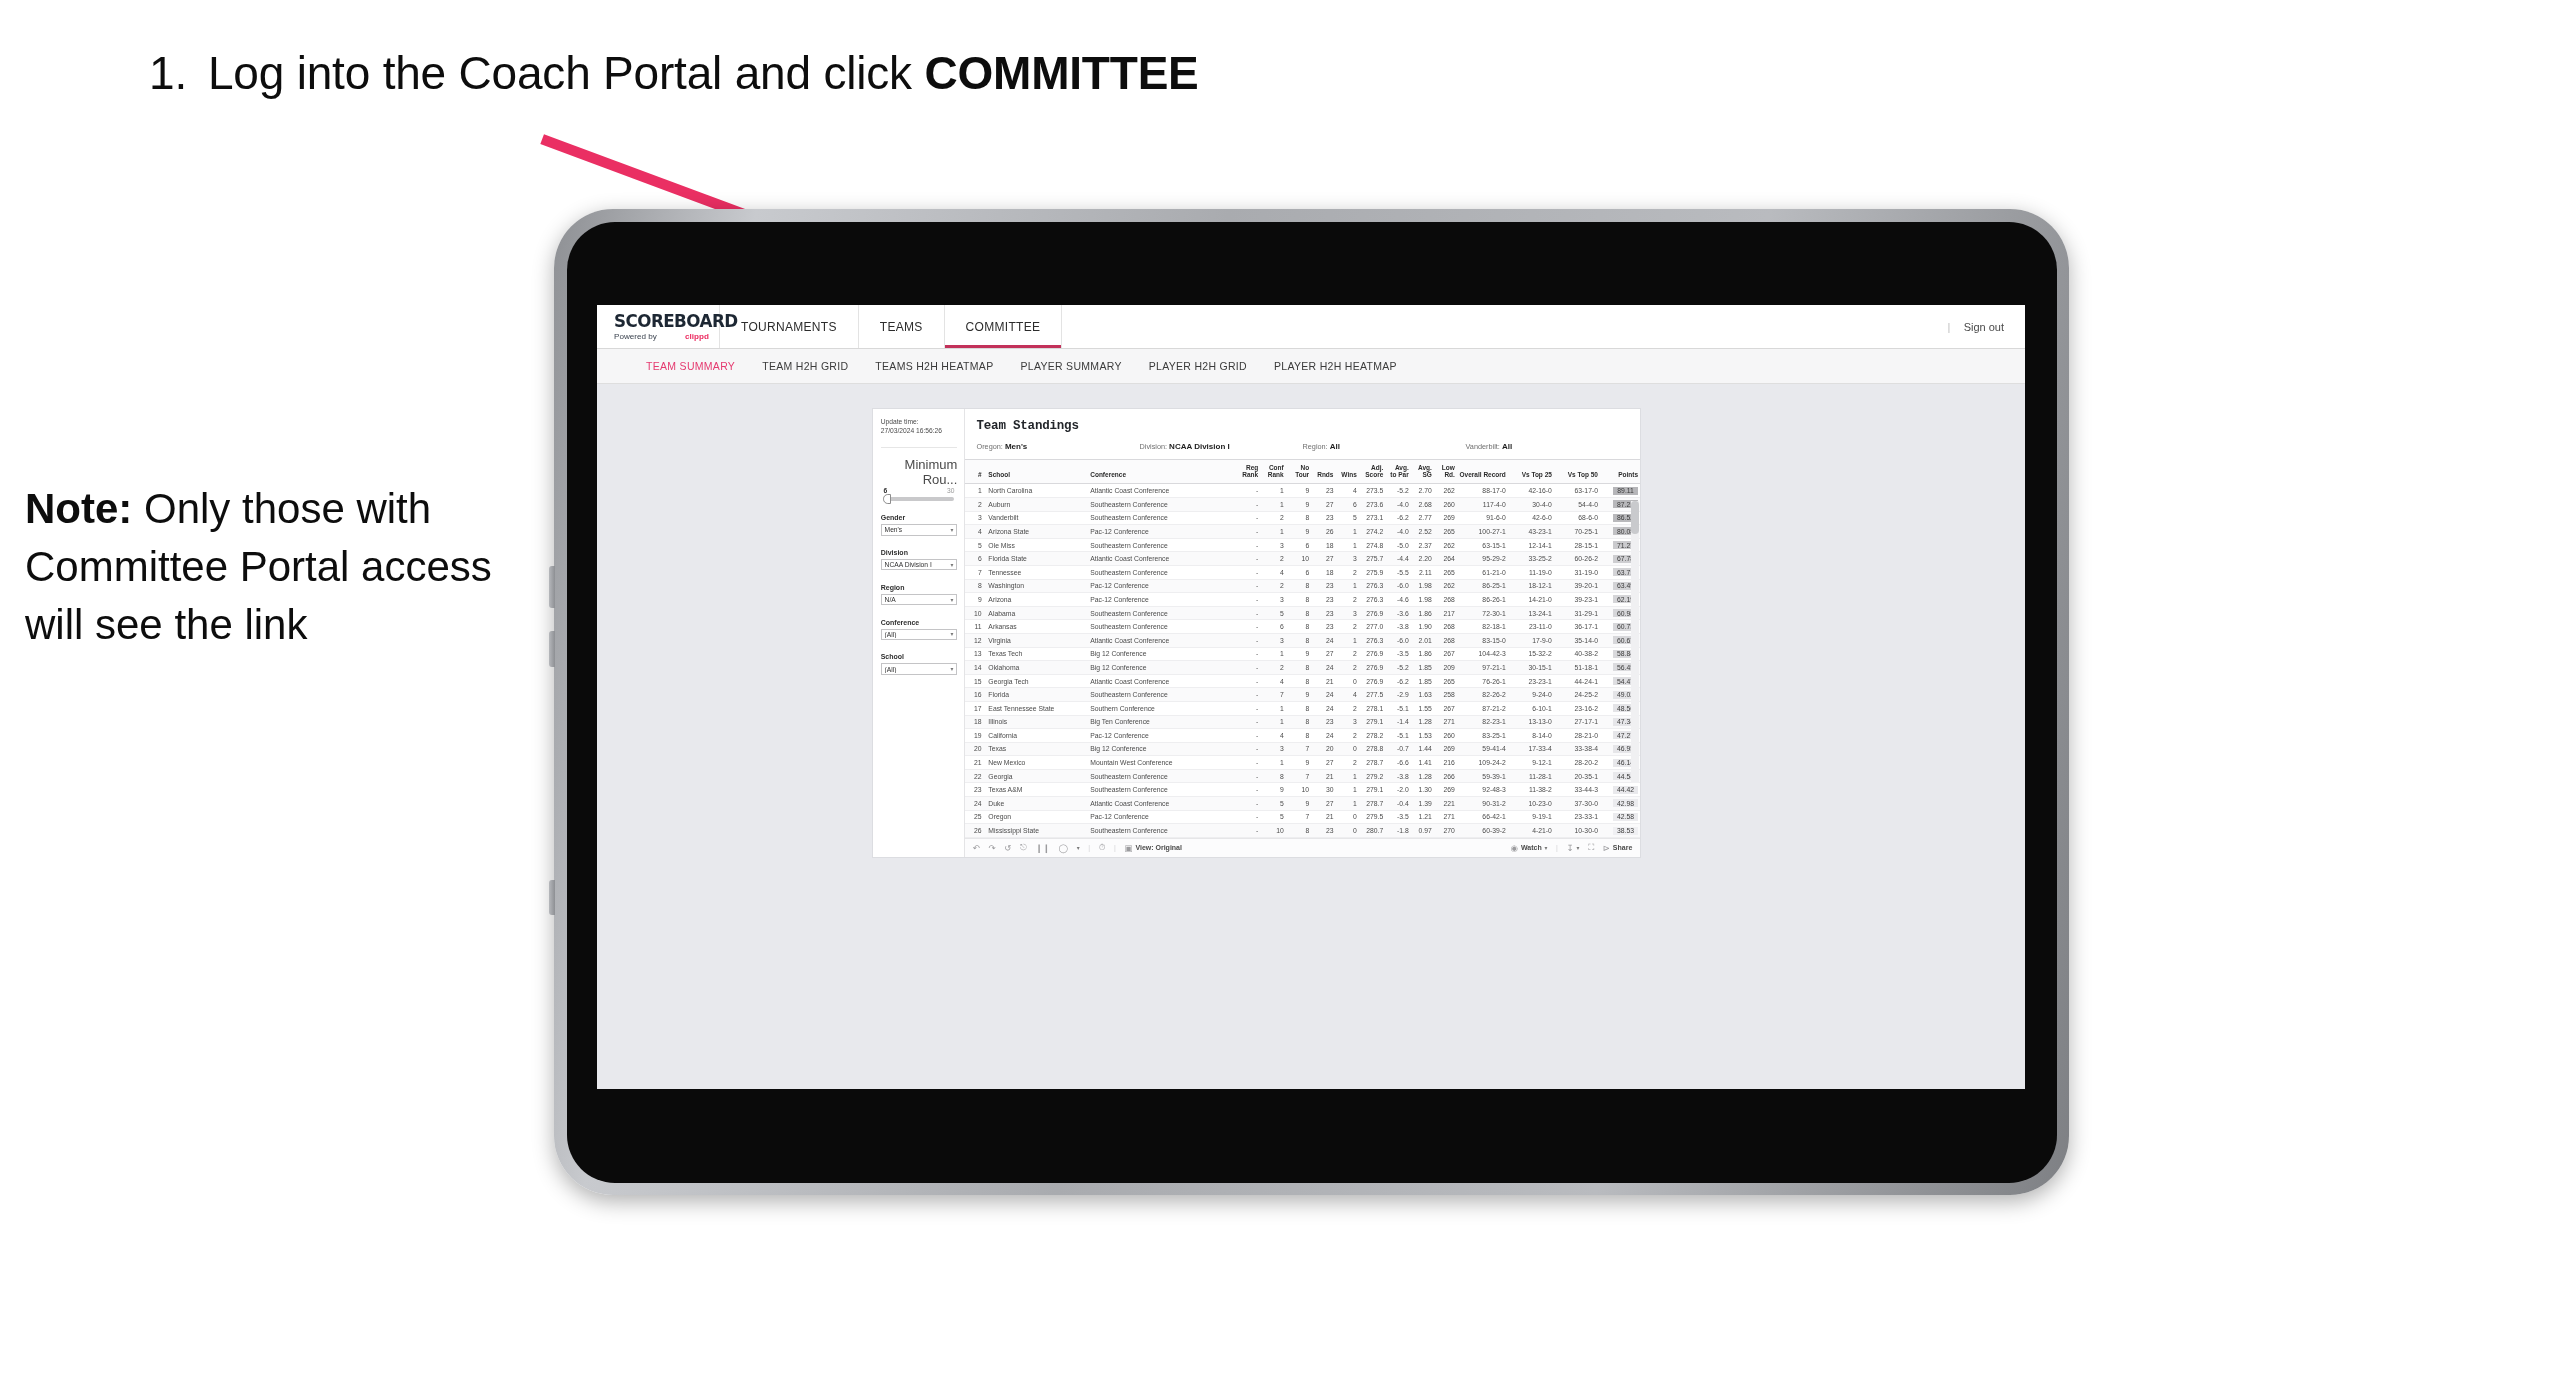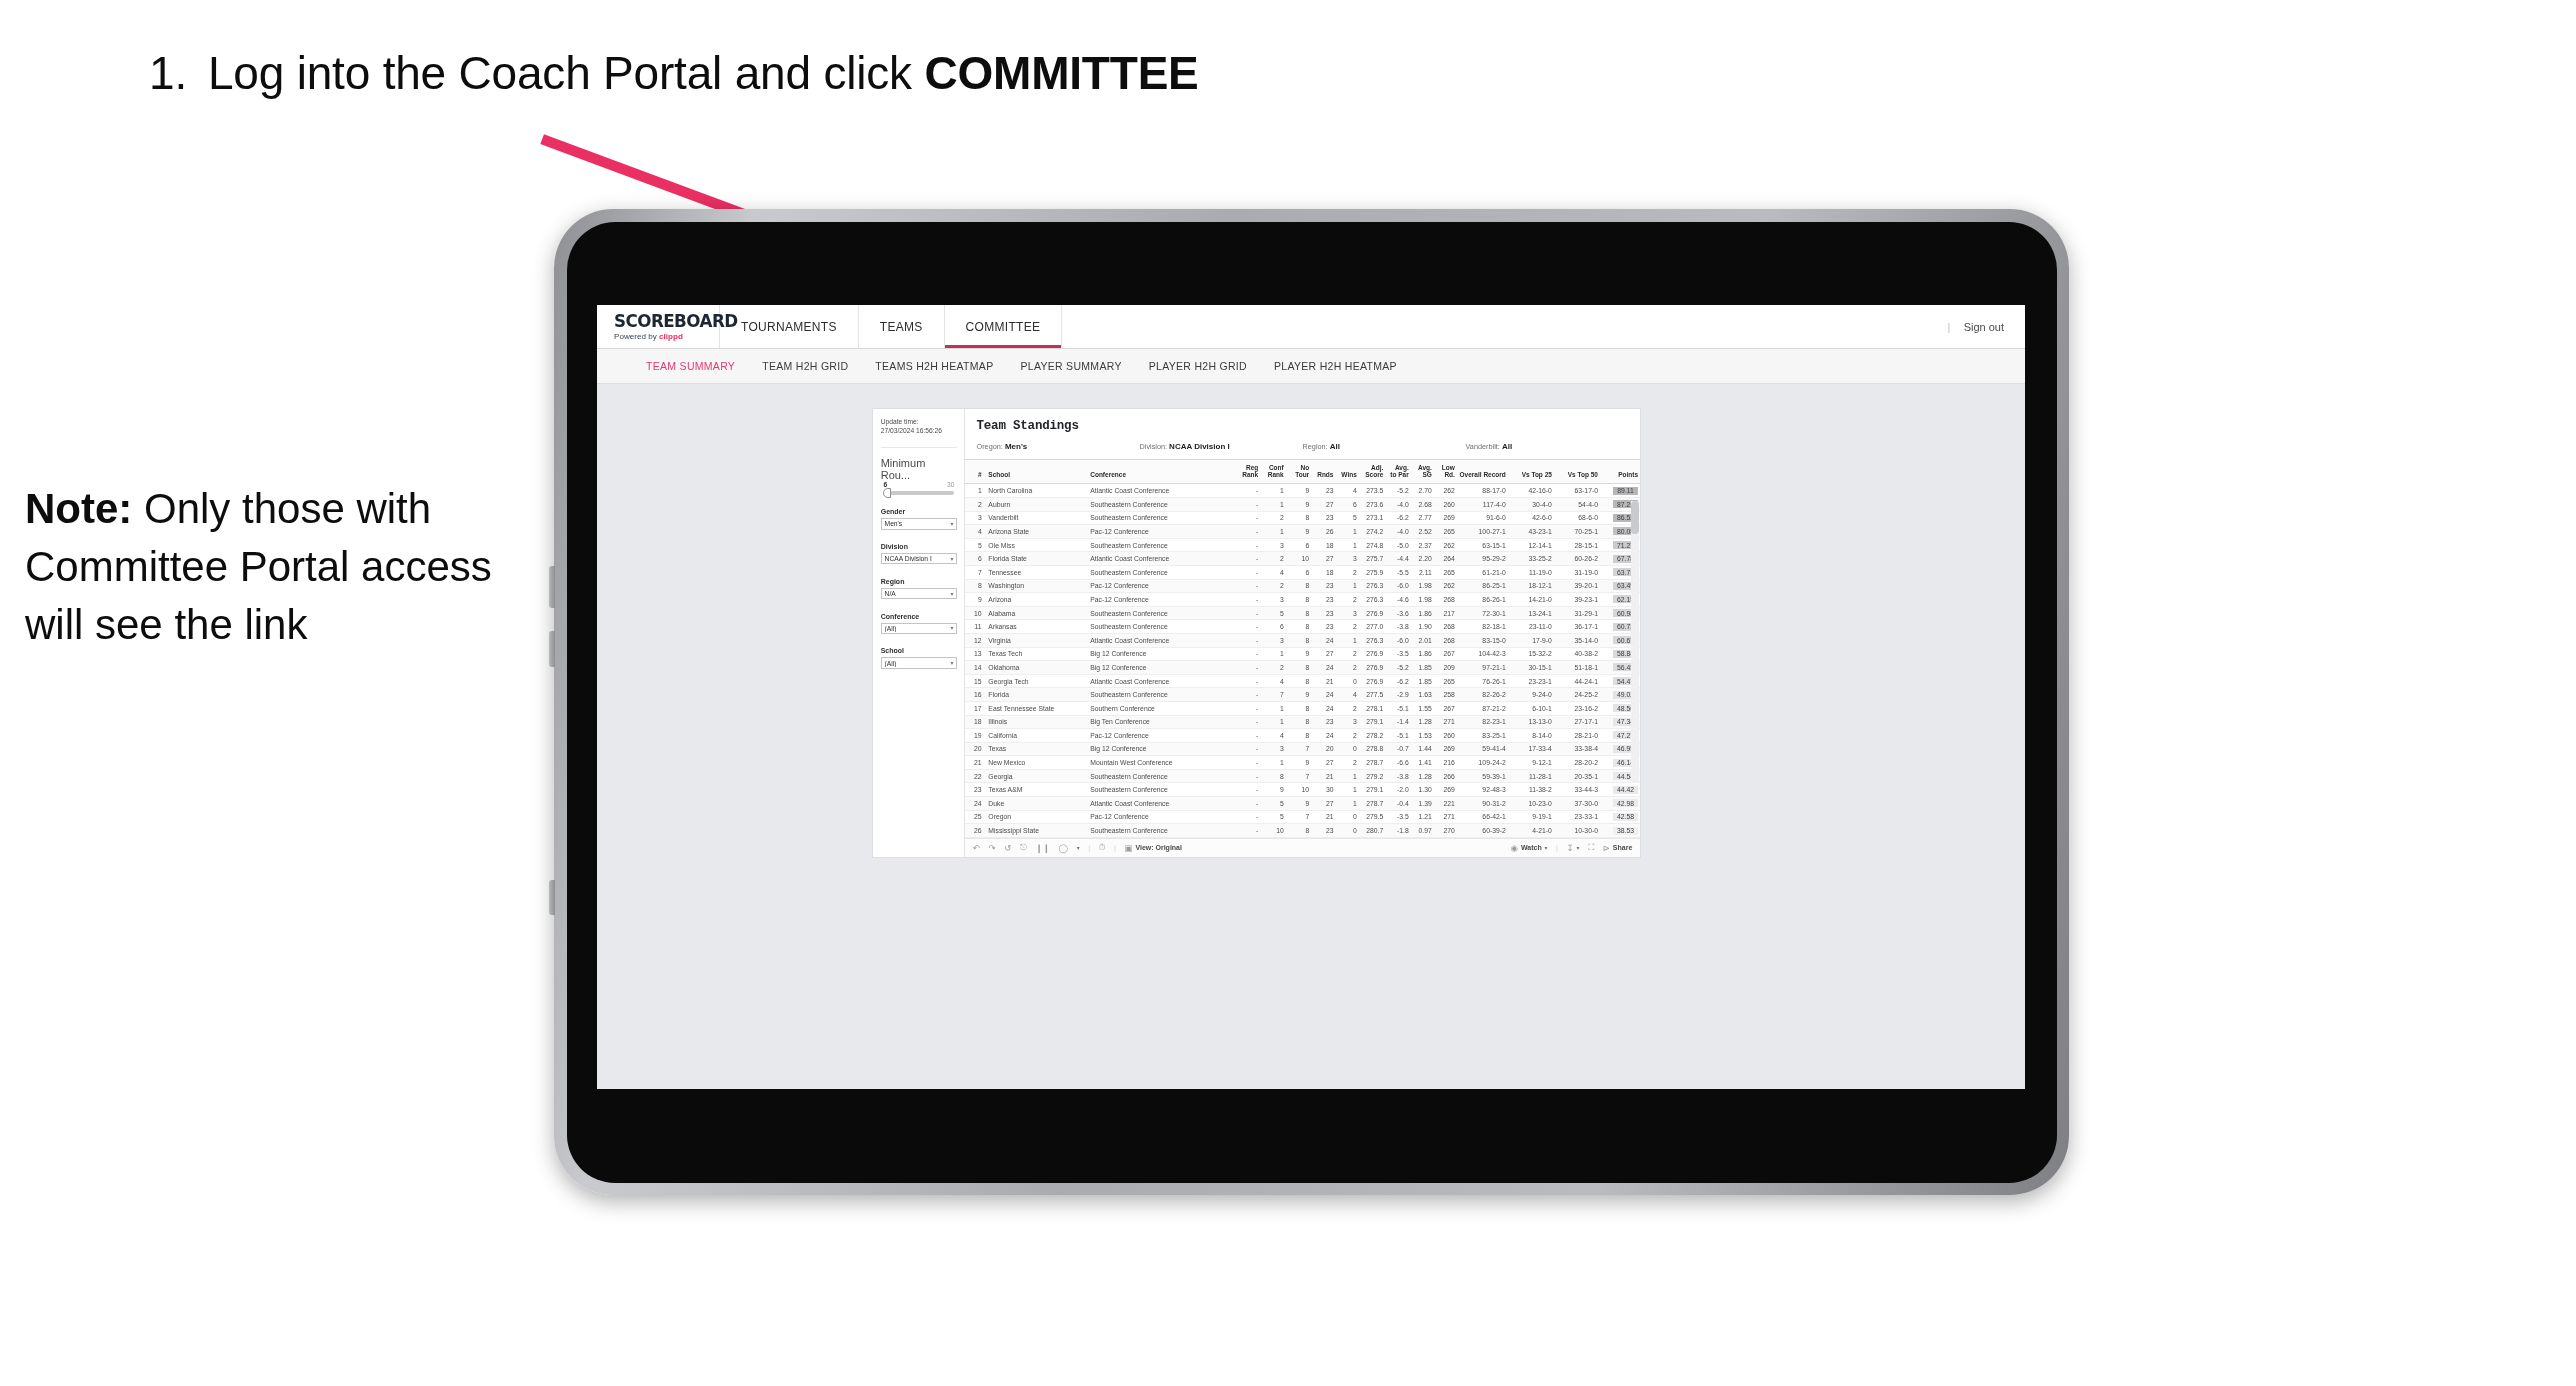--- a/index.html
+++ b/index.html
@@ -114,7 +114,7 @@
     margin-top:2.9px;
     white-space:nowrap;
   }
-  .brand-sub .clippd { color:#ec2d62; font-weight:bold; }
+  .brand-sub .clippd { color:#ec2d62; font-weight:bold;margin-left:26px; }
 
   .topnav-item {
     display:flex; align-items:center;

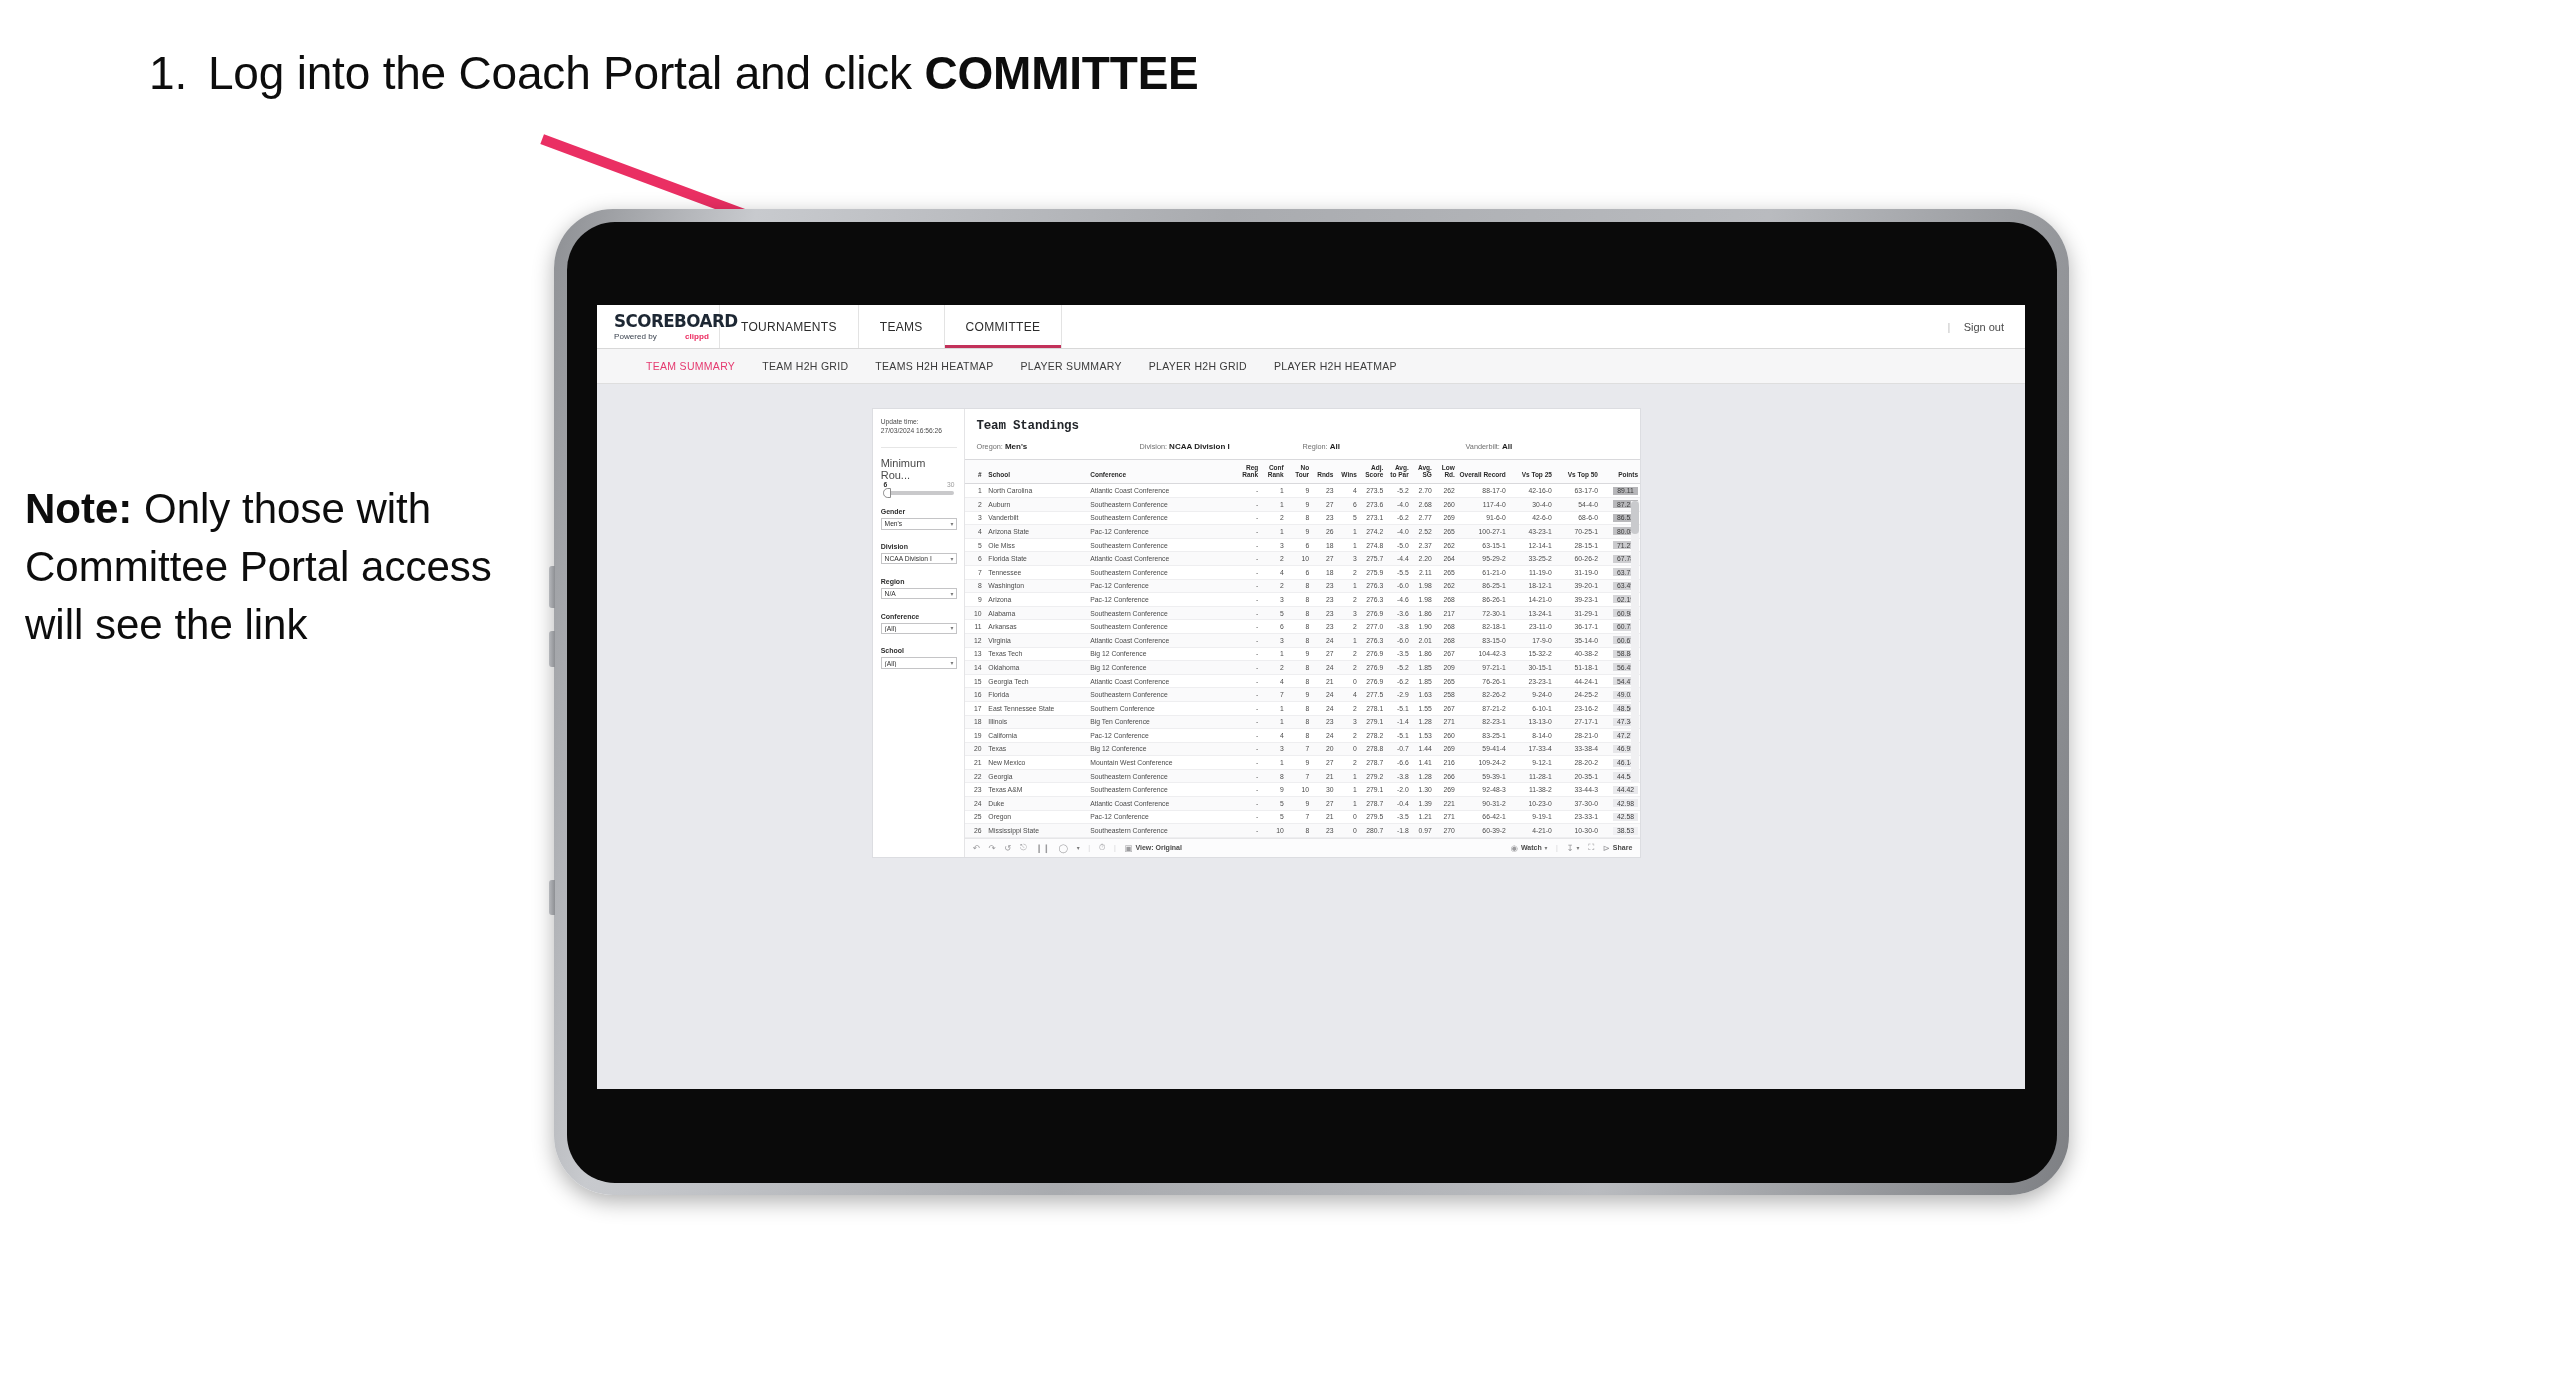--- a/index.html
+++ b/index.html
@@ -189,7 +189,7 @@
   .upd { line-height:1.45; color:#4b4b4b; font-size:6.7px; }
   .fdiv { height:1px; background:#e6e6e6; margin:10.5px 0 9.6px; }
   .f-label { font-weight:bold; font-size:7px; color:#2e2e2e; margin-bottom:2.9px; }
-  .slider-title { text-align:left; font-size:11px; color:#4a4a4a; margin-bottom:0; }
+  .slider-title { text-align:right; font-size:13px; color:#4a4a4a; margin-bottom:0; }
   .slider-vals { display:flex; justify-content:space-between; font-size:6.7px; margin:0 2.9px 1.9px; }
   .slider-vals .lo { color:#2e2e2e; font-weight:bold; }
   .slider-vals .hi { color:#9a9a9a; }

